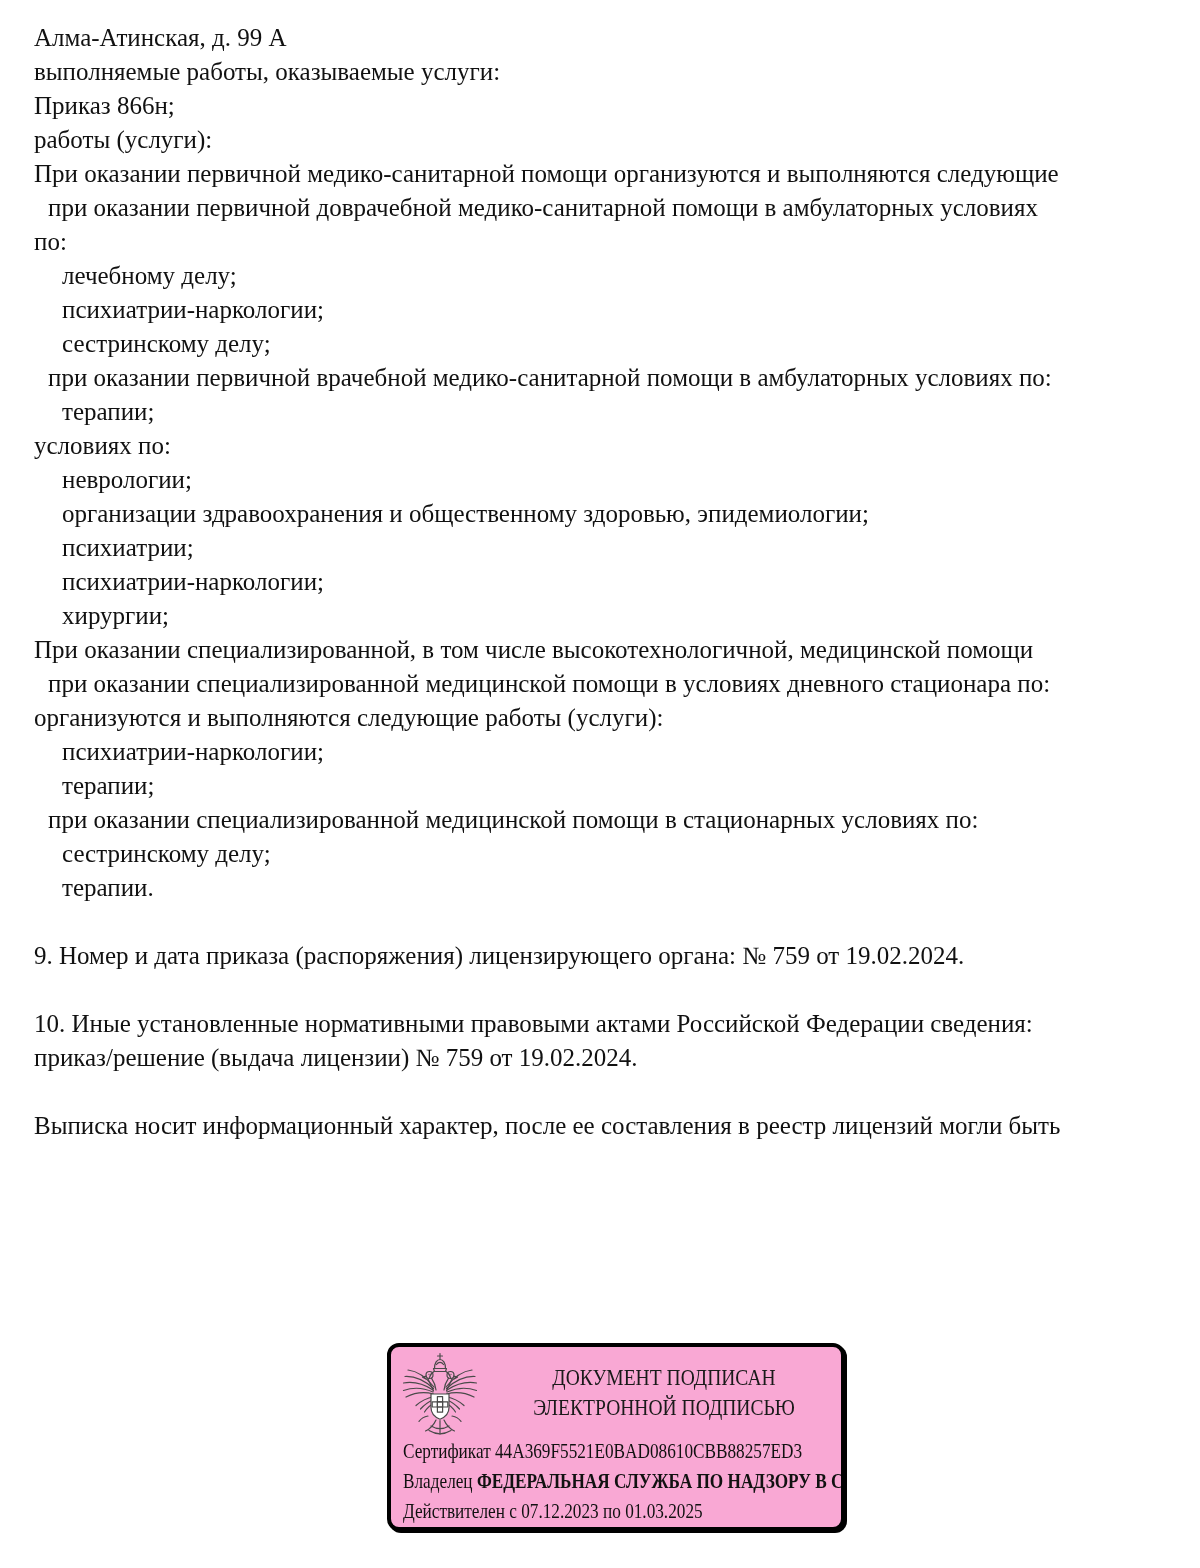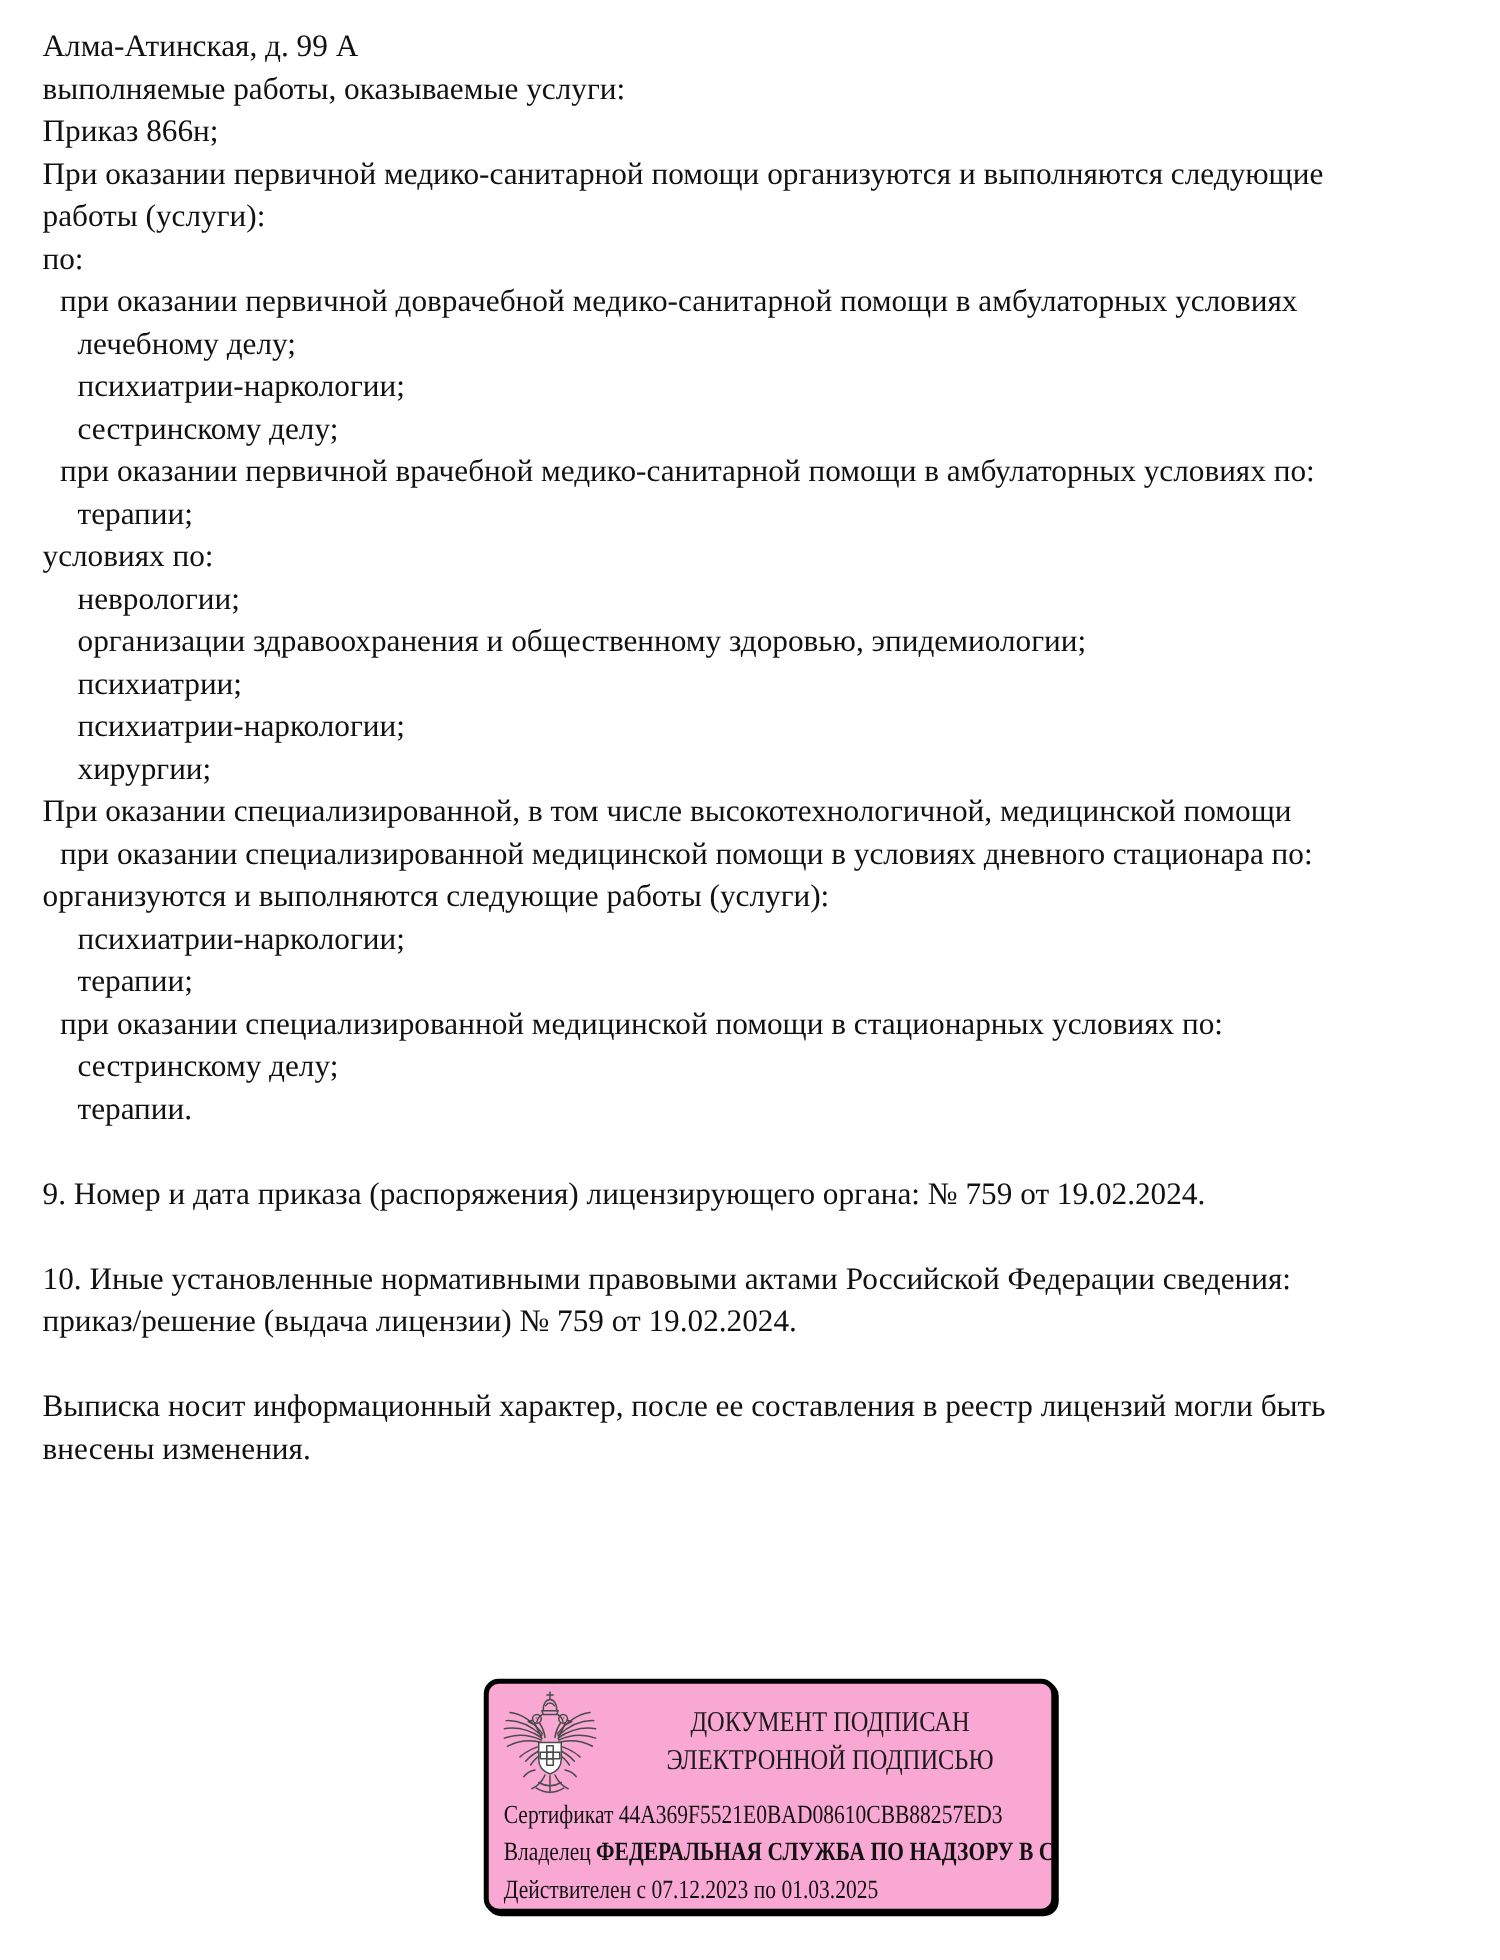--- a/index.html
+++ b/index.html
@@ -48,8 +48,8 @@
     <div class="line">Алма-Атинская, д. 99 А</div>
     <div class="line">выполняемые работы, оказываемые услуги:</div>
     <div class="line">Приказ 866н;</div>
+    <div class="line">работы (услуги):</div>
     <div class="line">При оказании первичной медико-санитарной помощи организуются и выполняются следующие</div>
-    <div class="line">работы (услуги):</div>
     <div class="line">по:</div>
     <div class="line ind-1">при оказании первичной доврачебной медико-санитарной помощи в амбулаторных условиях</div>
     <div class="line ind-2">лечебному делу;</div>

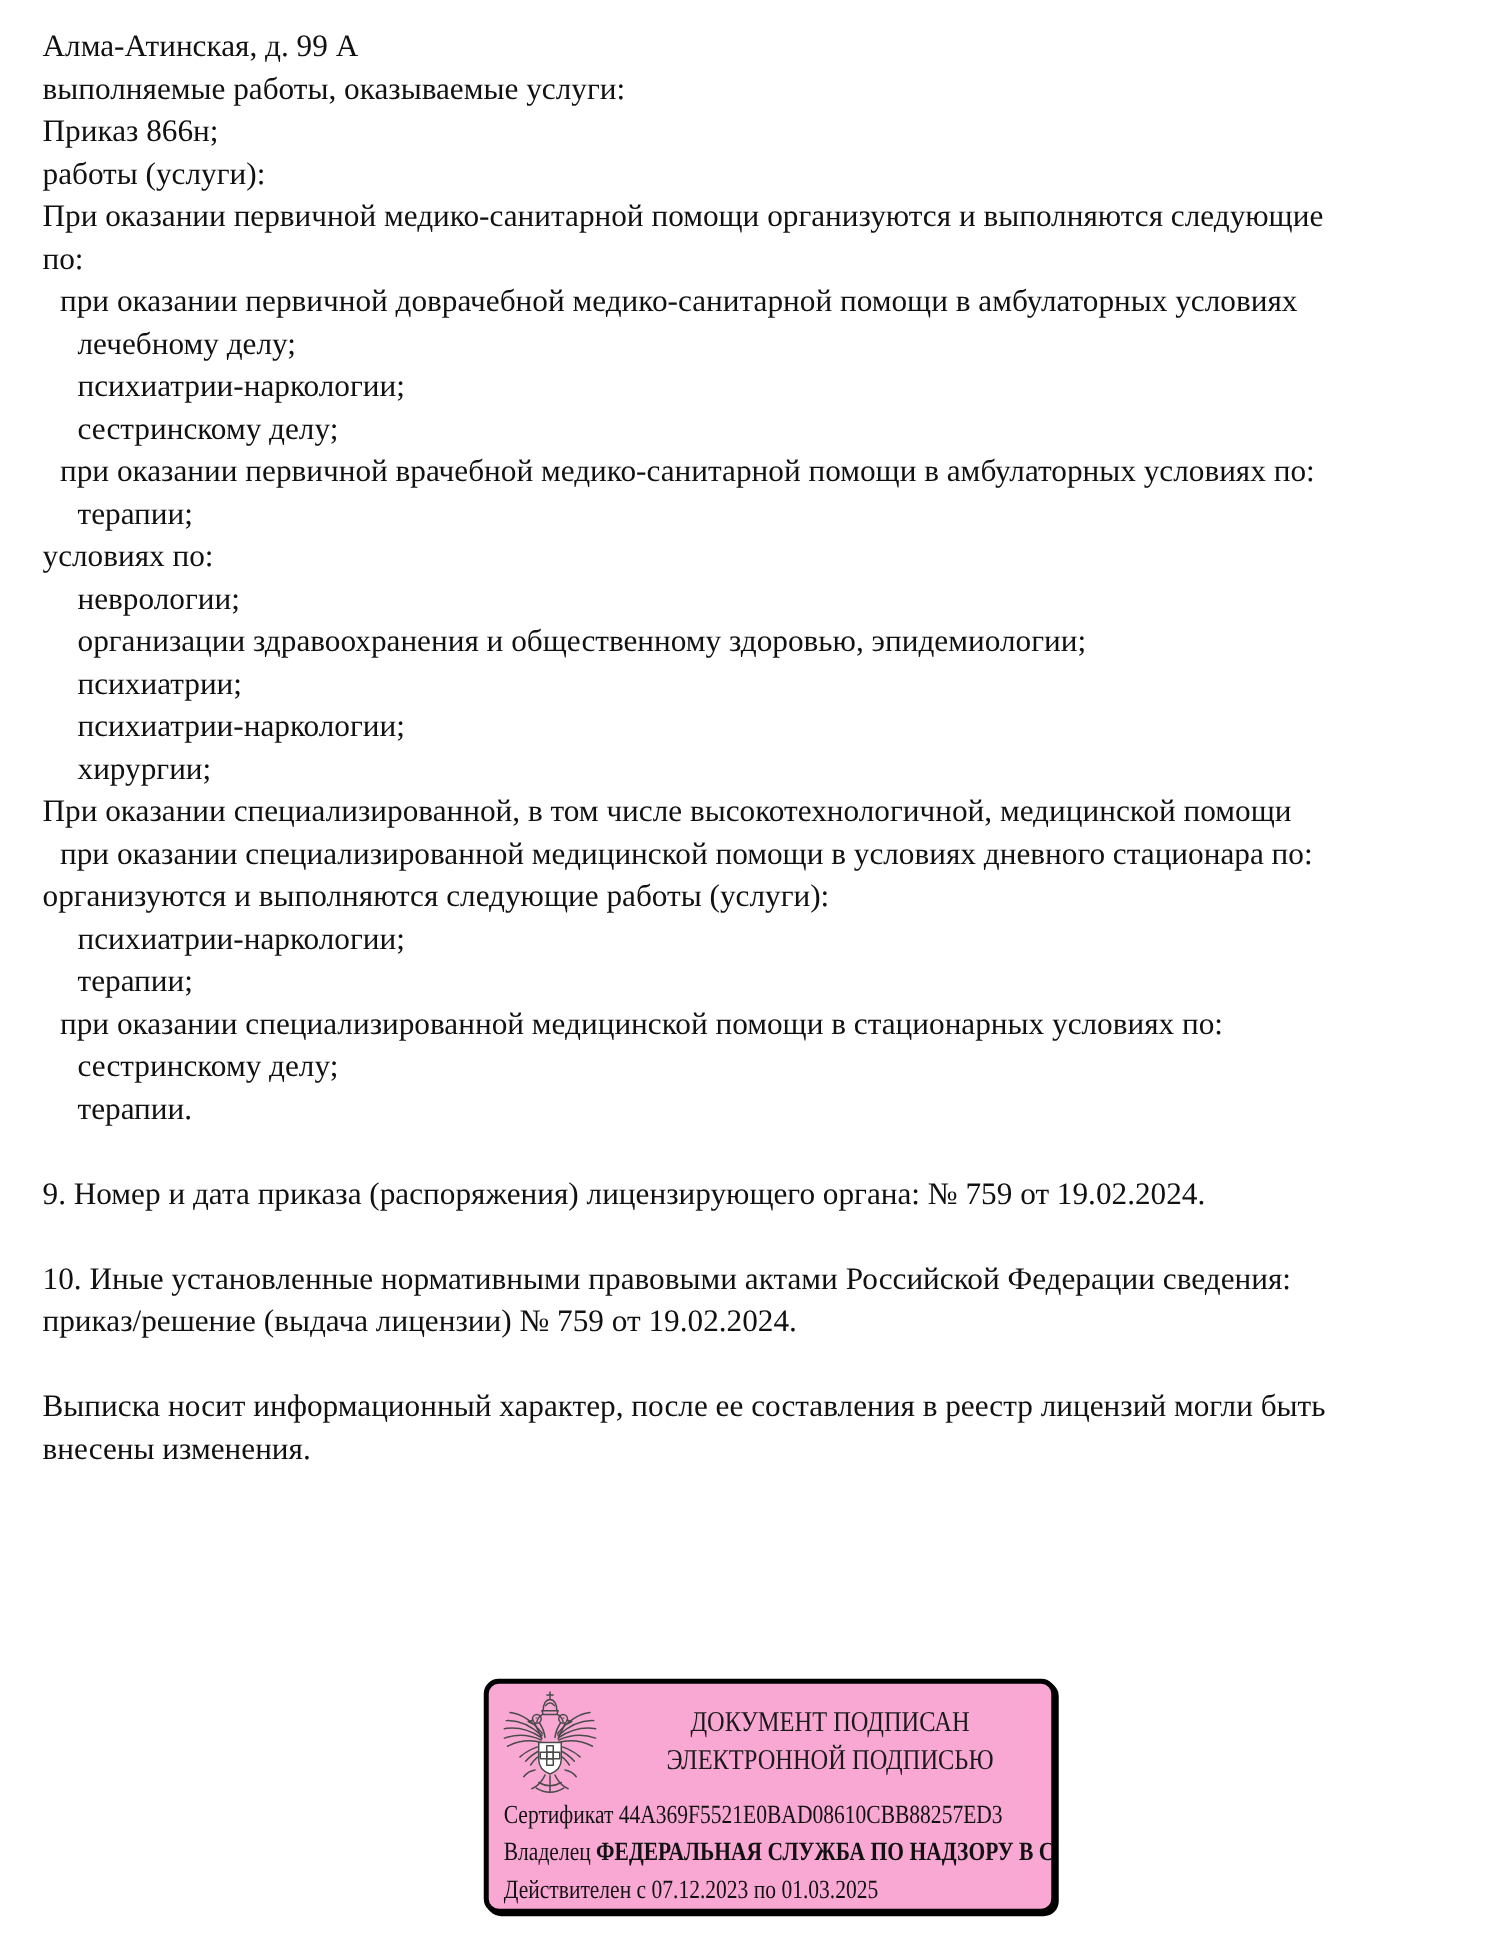--- a/index.html
+++ b/index.html
@@ -50,8 +50,8 @@
     <div class="line">Приказ 866н;</div>
     <div class="line">работы (услуги):</div>
     <div class="line">При оказании первичной медико-санитарной помощи организуются и выполняются следующие</div>
+    <div class="line ind-1">при оказании первичной доврачебной медико-санитарной помощи в амбулаторных условиях</div>
     <div class="line">по:</div>
-    <div class="line ind-1">при оказании первичной доврачебной медико-санитарной помощи в амбулаторных условиях</div>
     <div class="line ind-2">лечебному делу;</div>
     <div class="line ind-2">психиатрии-наркологии;</div>
     <div class="line ind-2">сестринскому делу;</div>

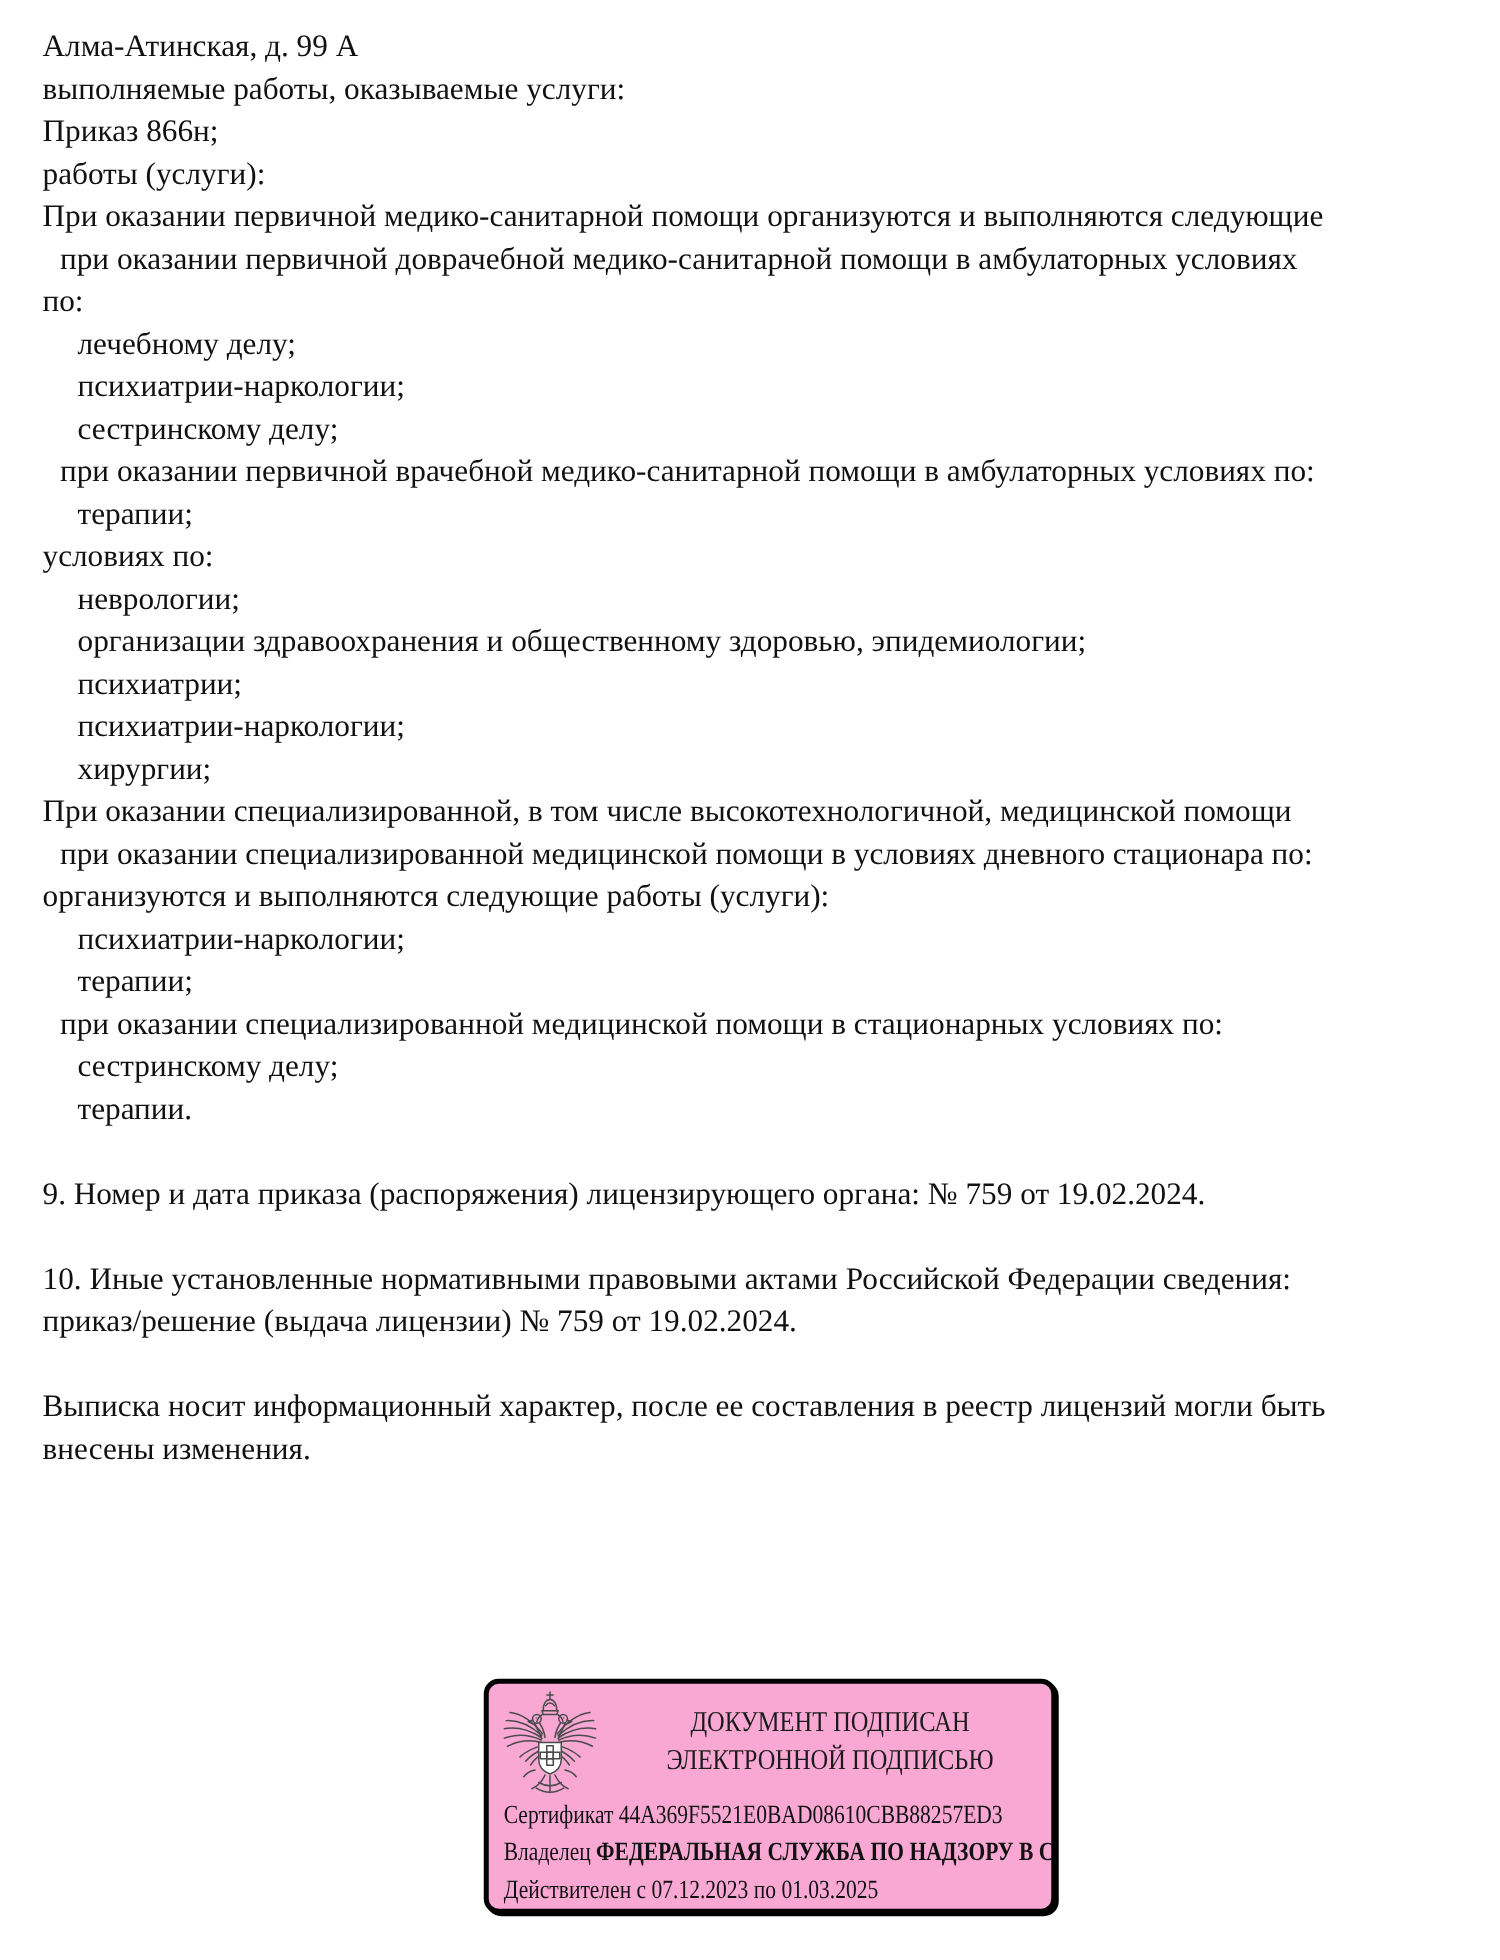--- a/index.html
+++ b/index.html
@@ -78,7 +78,6 @@
     <div class="line">приказ/решение (выдача лицензии) № 759 от 19.02.2024.</div>
     <div class="line"></div>
     <div class="line">Выписка носит информационный характер, после ее составления в реестр лицензий могли быть</div>
-    <div class="line">внесены изменения.</div>
   </div>
 
 <div class="stamp">

